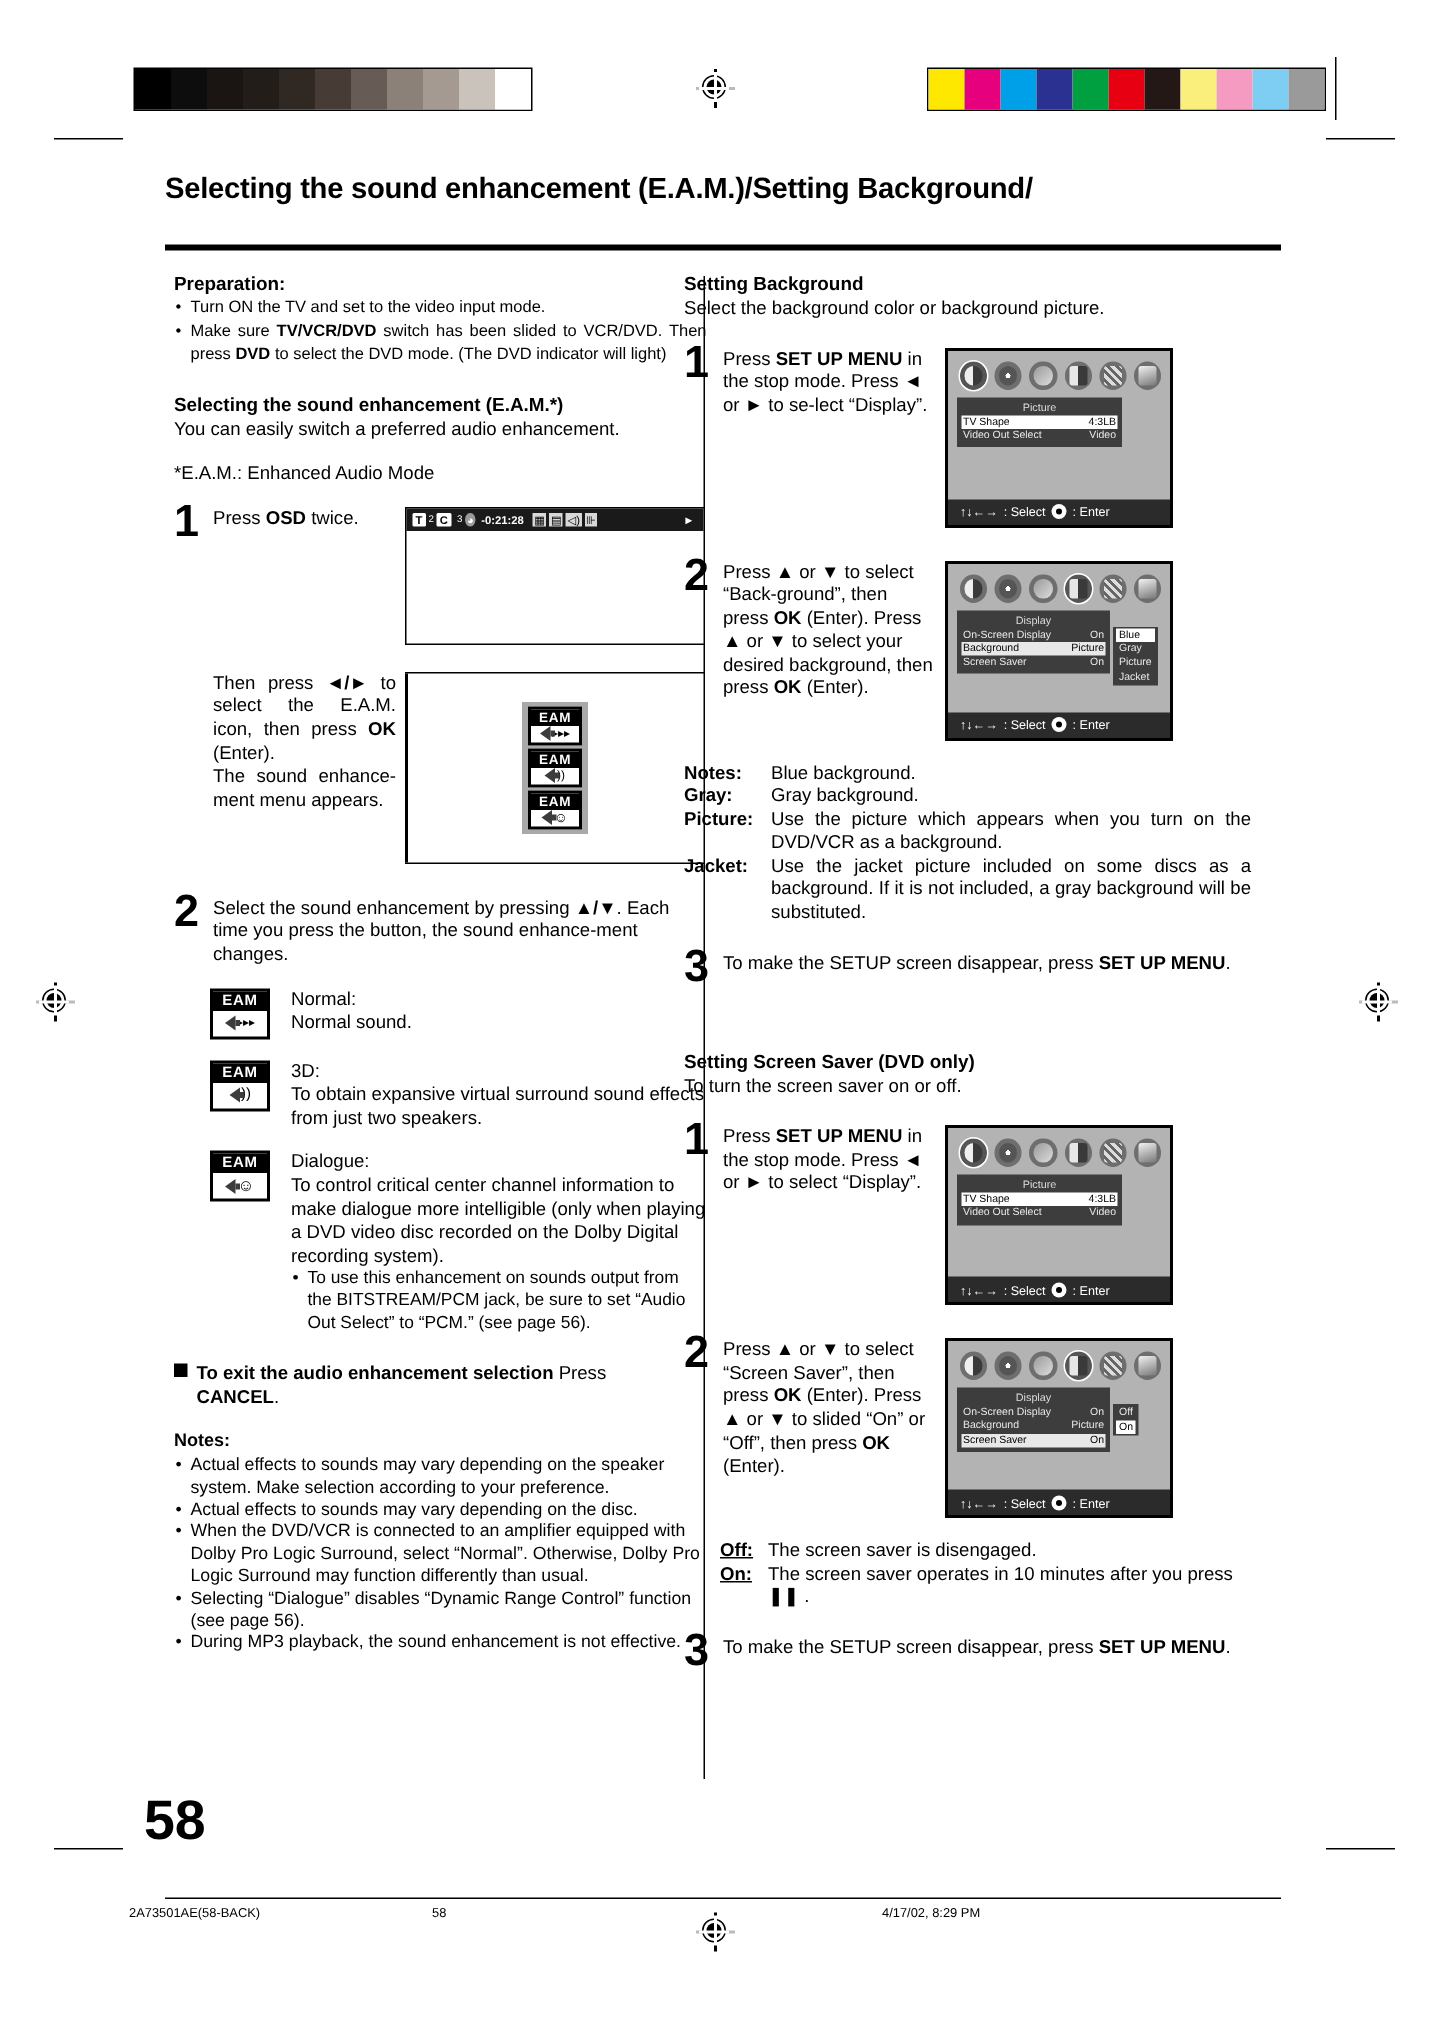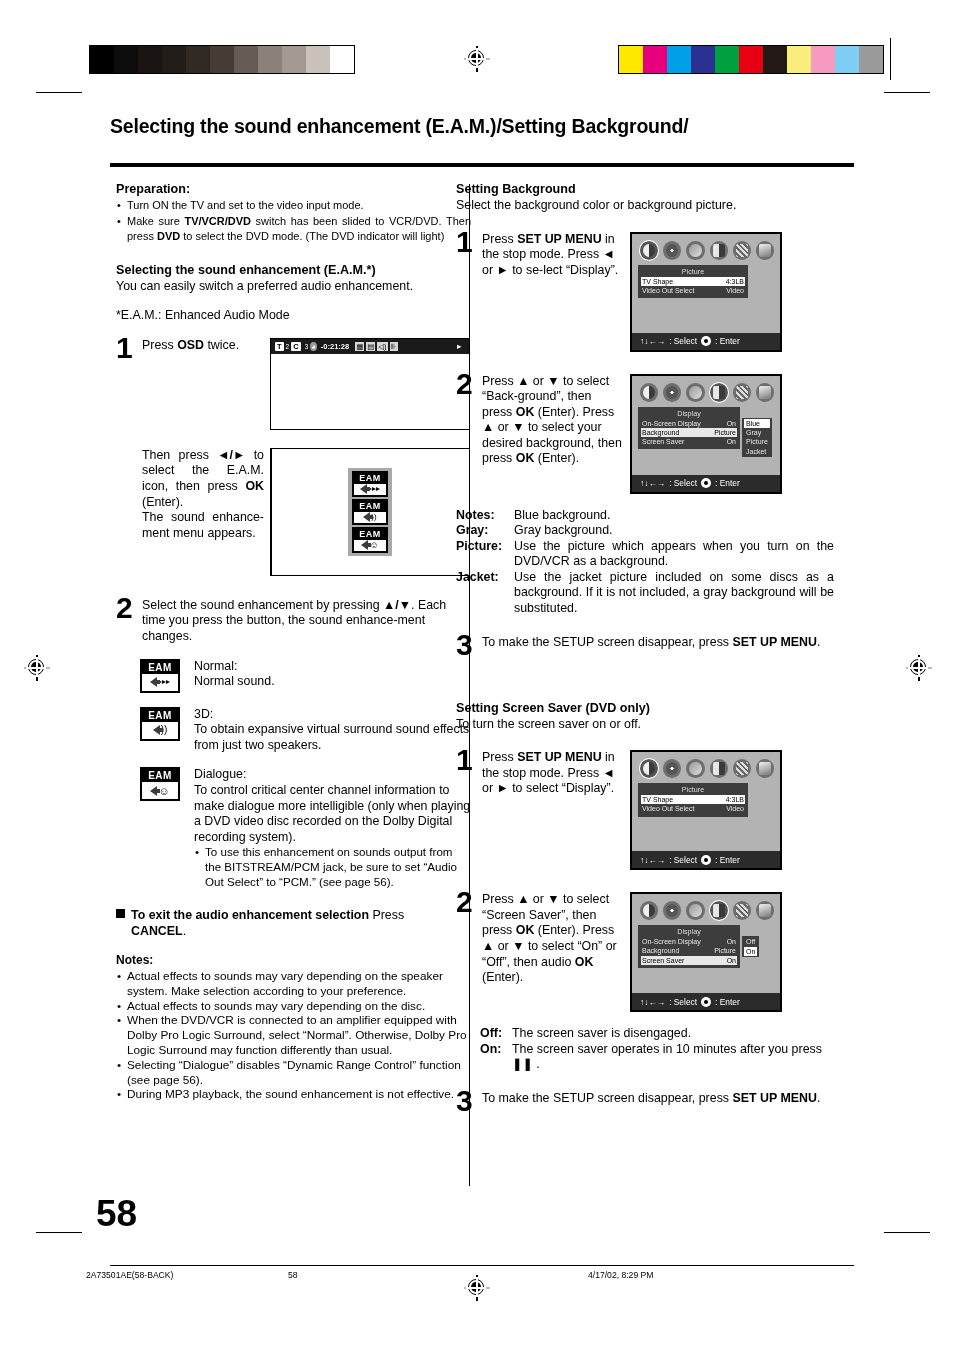--- a/index.html
+++ b/index.html
@@ -535,7 +535,7 @@
     <div class="step">
       <div class="stepnum" style="margin-top:-4px;">2</div>
       <div class="stepbody" style="width:142px;flex:none;">
-        <span>Press </span><b>▲</b><span> or </span><b>▼</b><span> to select “Screen Saver”, then press </span><b>OK</b><span> (Enter). Press </span><b>▲</b><span> or </span><b>▼</b><span> to select “On” or “Off”, then audio </span><b>OK</b><span> (Enter).</span>
+        <span>Press </span><b>▲</b><span> or </span><b>▼</b><span> to select “Screen Saver”, then press </span><b>OK</b><span> (Enter). Press </span><b>▲</b><span> or </span><b>▼</b><span> to slided “On” or “Off”, then press </span><b>OK</b><span> (Enter).</span>
       </div>
 
       <div class="setup" style="margin-left:6px;">

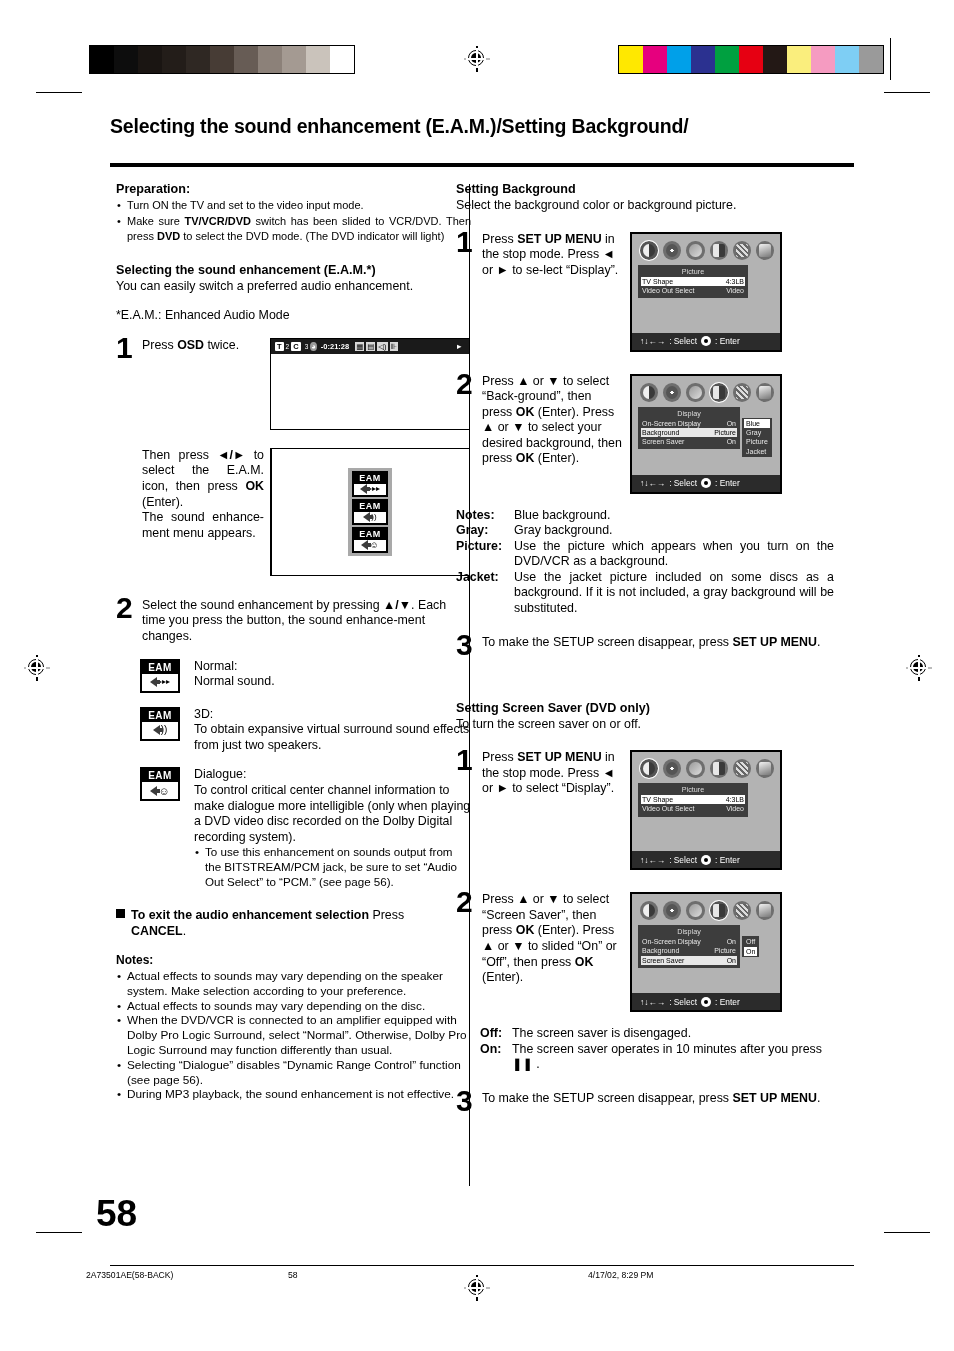--- a/index.html
+++ b/index.html
@@ -94,7 +94,7 @@
   .defs{display:grid;grid-template-columns:58px 1fr;row-gap:0px;column-gap:0px;font-size:12.4px;line-height:15.6px;}
   .defs .k{font-weight:bold;}
   .defs2{display:grid;grid-template-columns:32px 1fr;font-size:12.4px;line-height:15.6px;}
-  .defs2 .k{font-weight:bold;}
+  .defs2 .k{font-weight:bold;text-decoration:underline;}
 
   .sq{display:inline-block;width:9px;height:9px;background:#000;margin-right:6px;vertical-align:1px;}
 

